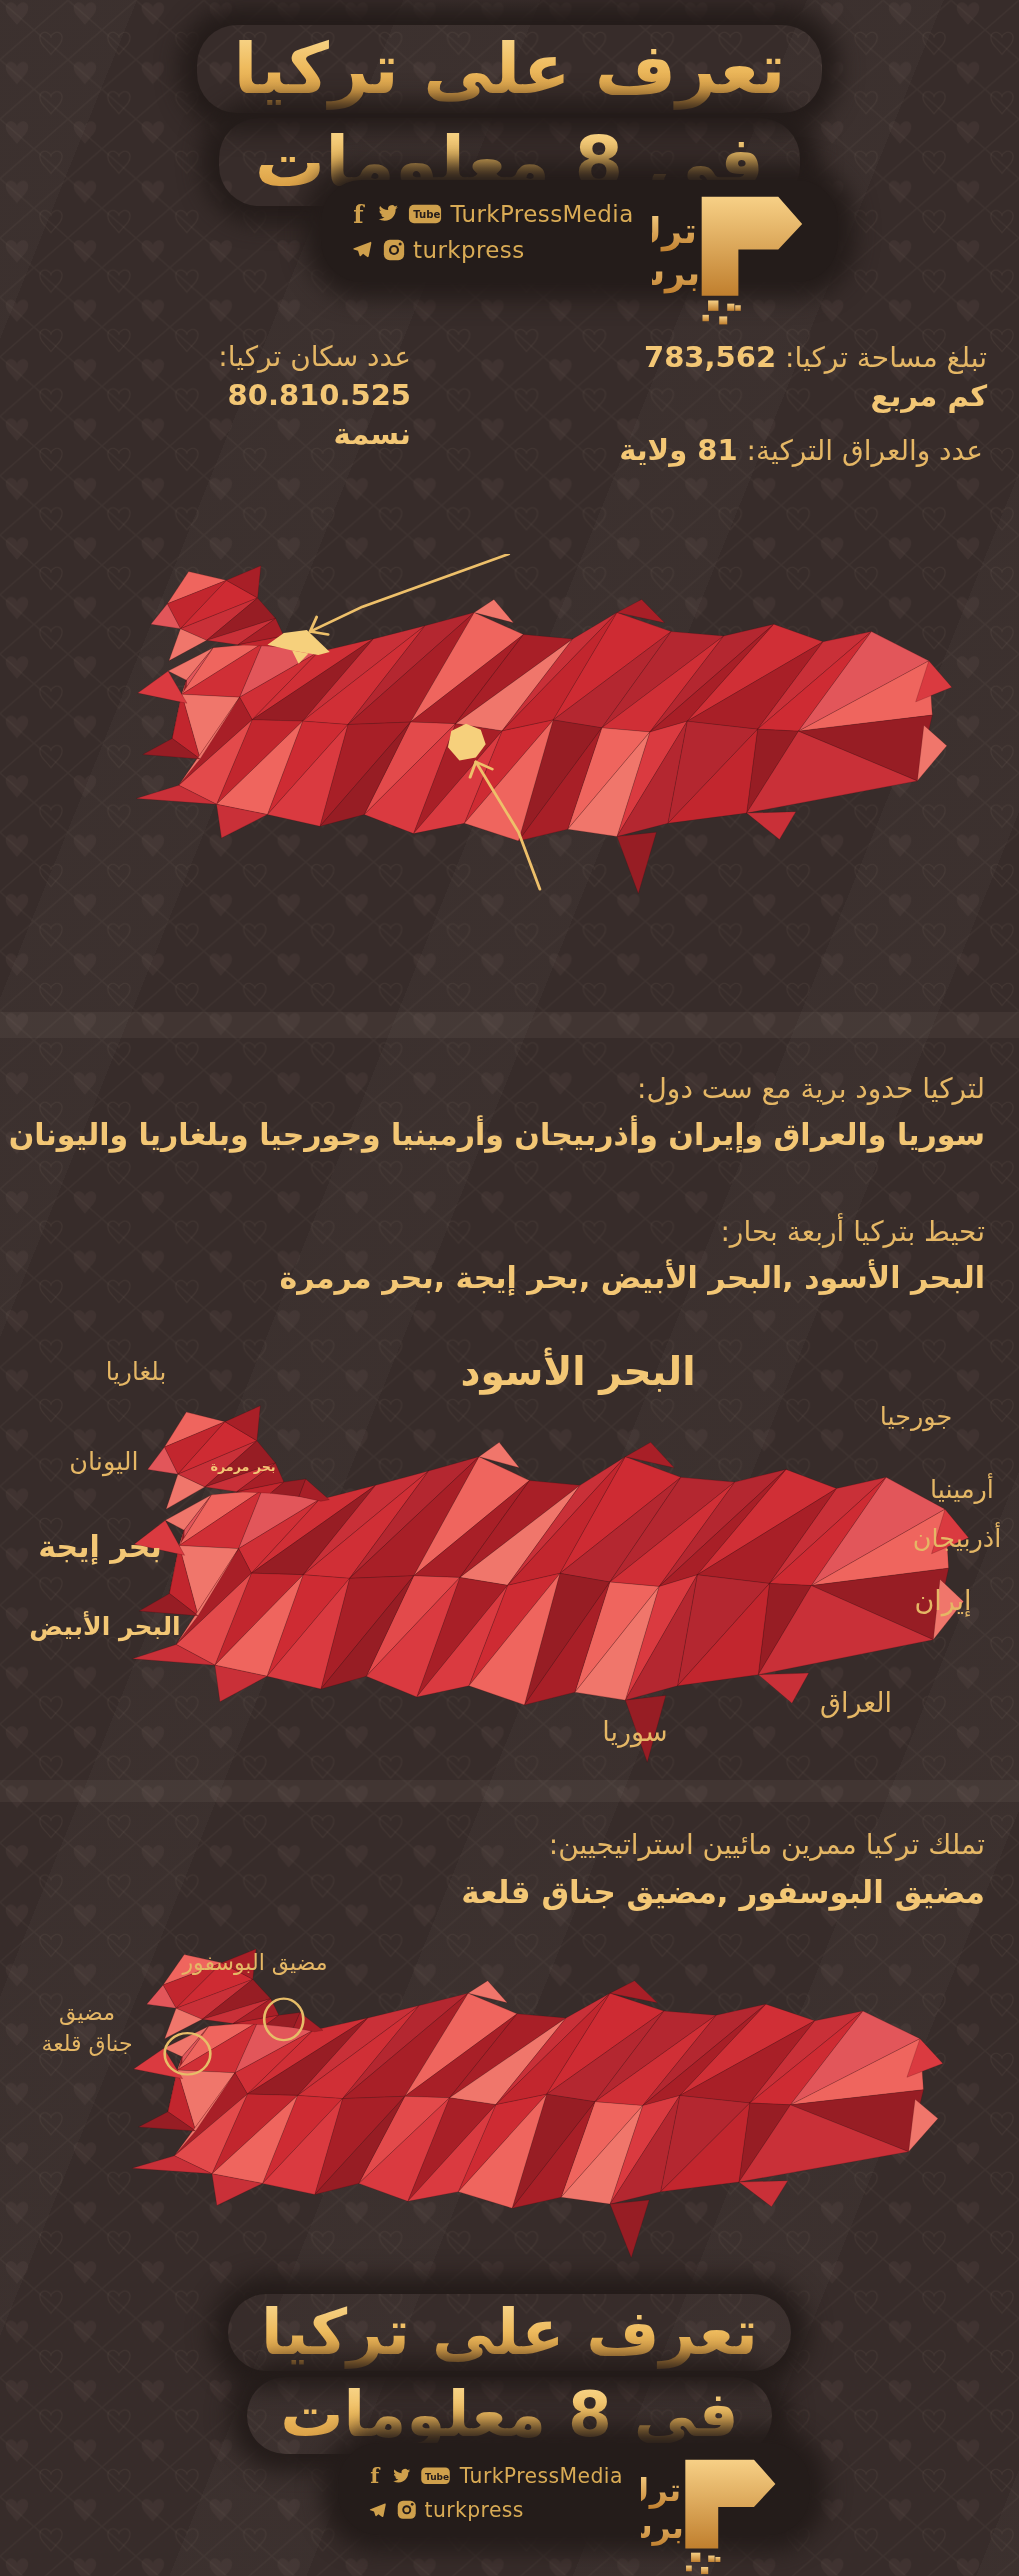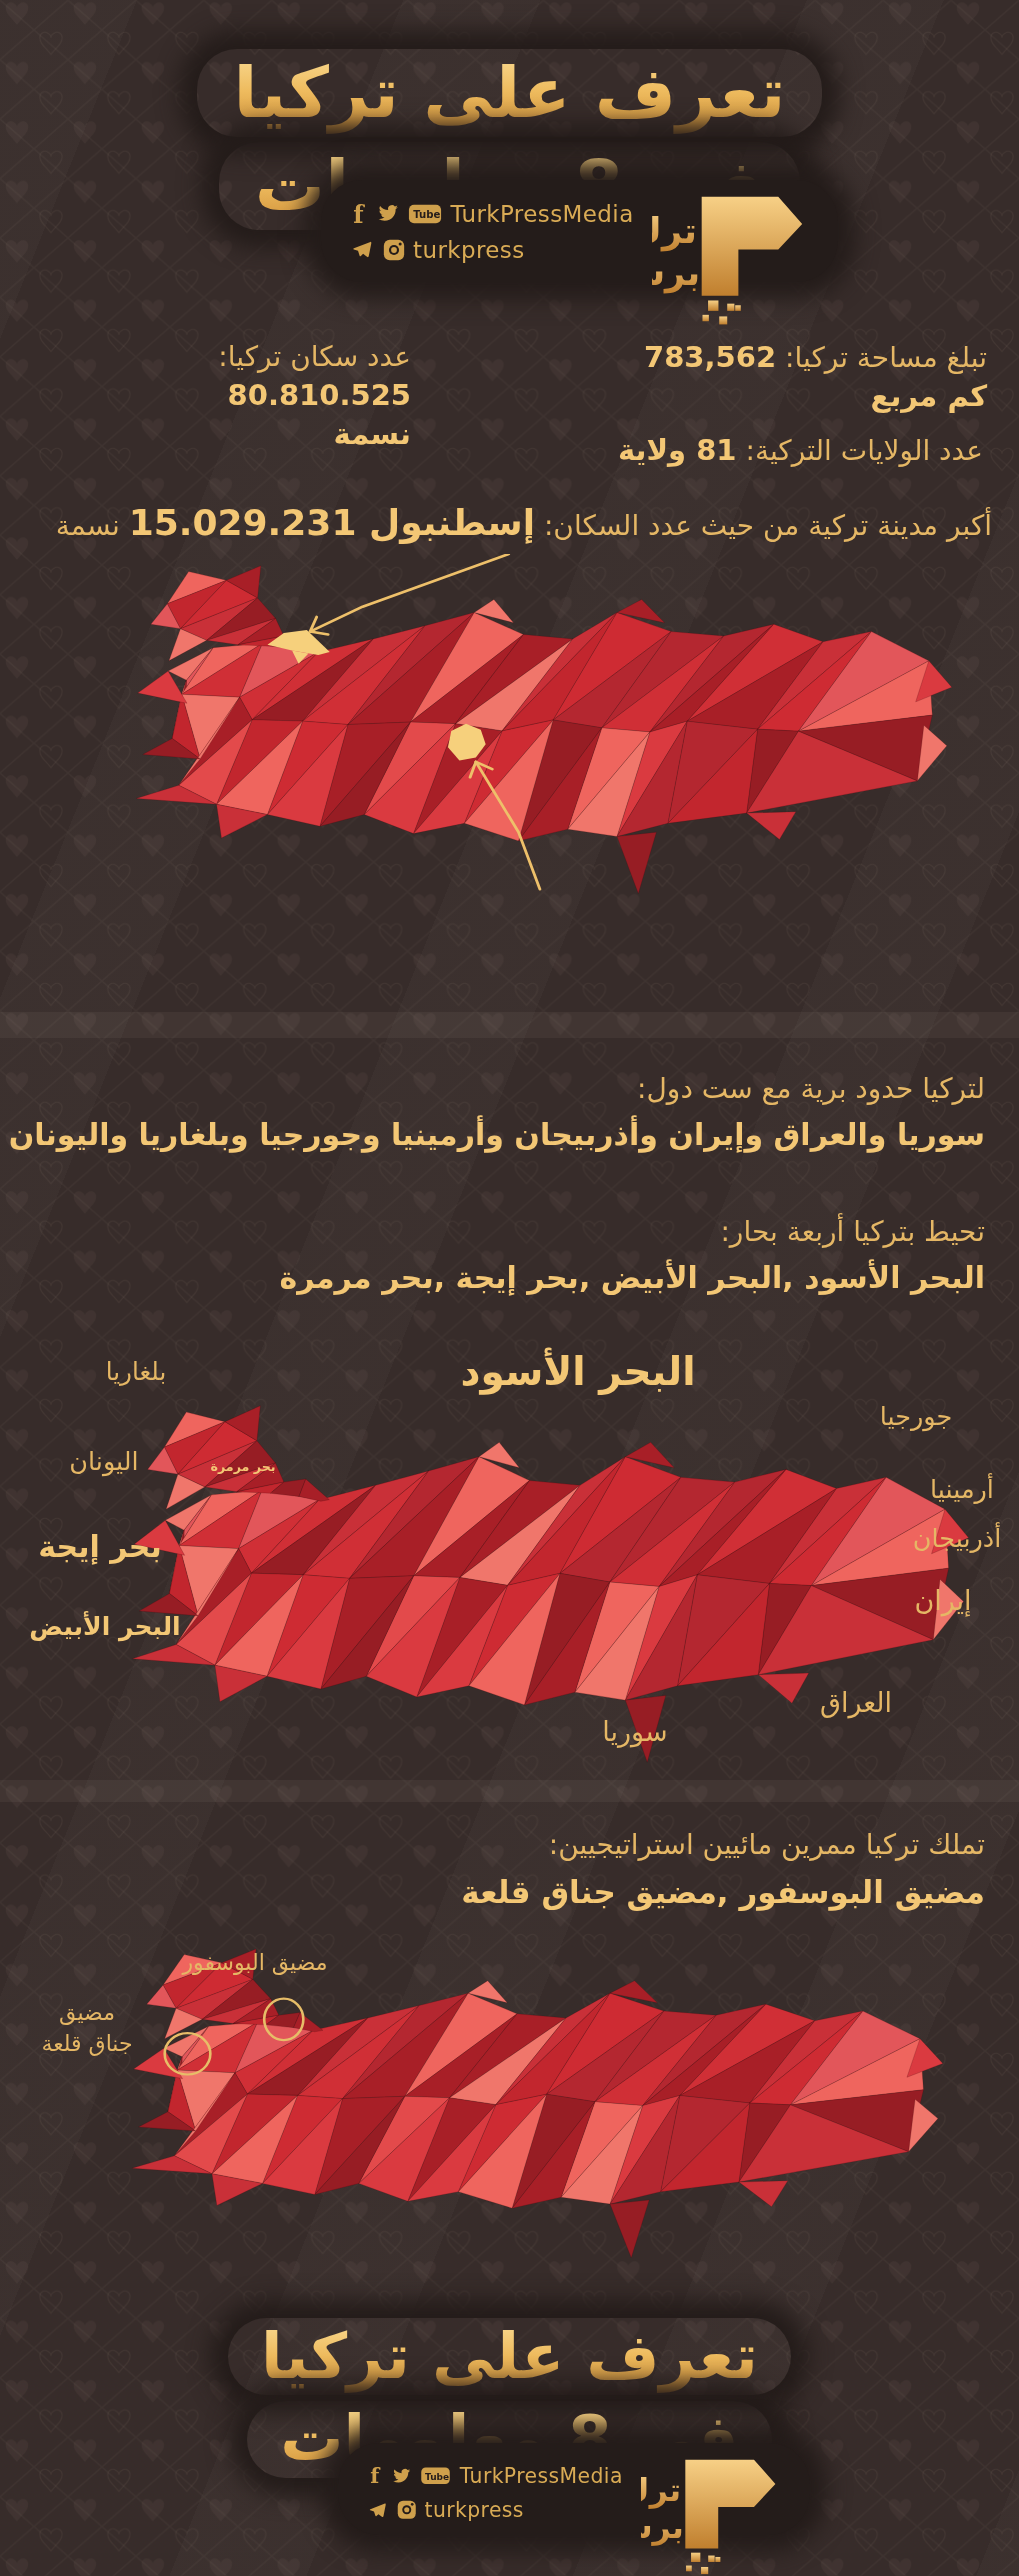--- a/index.html
+++ b/index.html
@@ -17,7 +17,7 @@
     padding:8.5px 37px;margin:0 auto;width:max-content;
     background-color:#241c1a;border-radius:41px;box-shadow:0 0 22px 17px #241c1a;}
   .grad-text{background-image:linear-gradient(180deg,#f9d88e 8%,#eebb5e 48%,#cf9038 95%);
-    -webkit-background-clip:text;background-clip:text;color:transparent;margin-top:24px;}
+    -webkit-background-clip:text;background-clip:text;color:transparent;}
   .social-wrap{display:flex;align-items:flex-start;gap:15.3px;padding:12px 25.5px 0 29px;}
   .icon-rows{display:flex;flex-direction:column;gap:10.2px;padding-top:8.5px;}
   .icon-row{display:flex;align-items:center;gap:8.5px;}

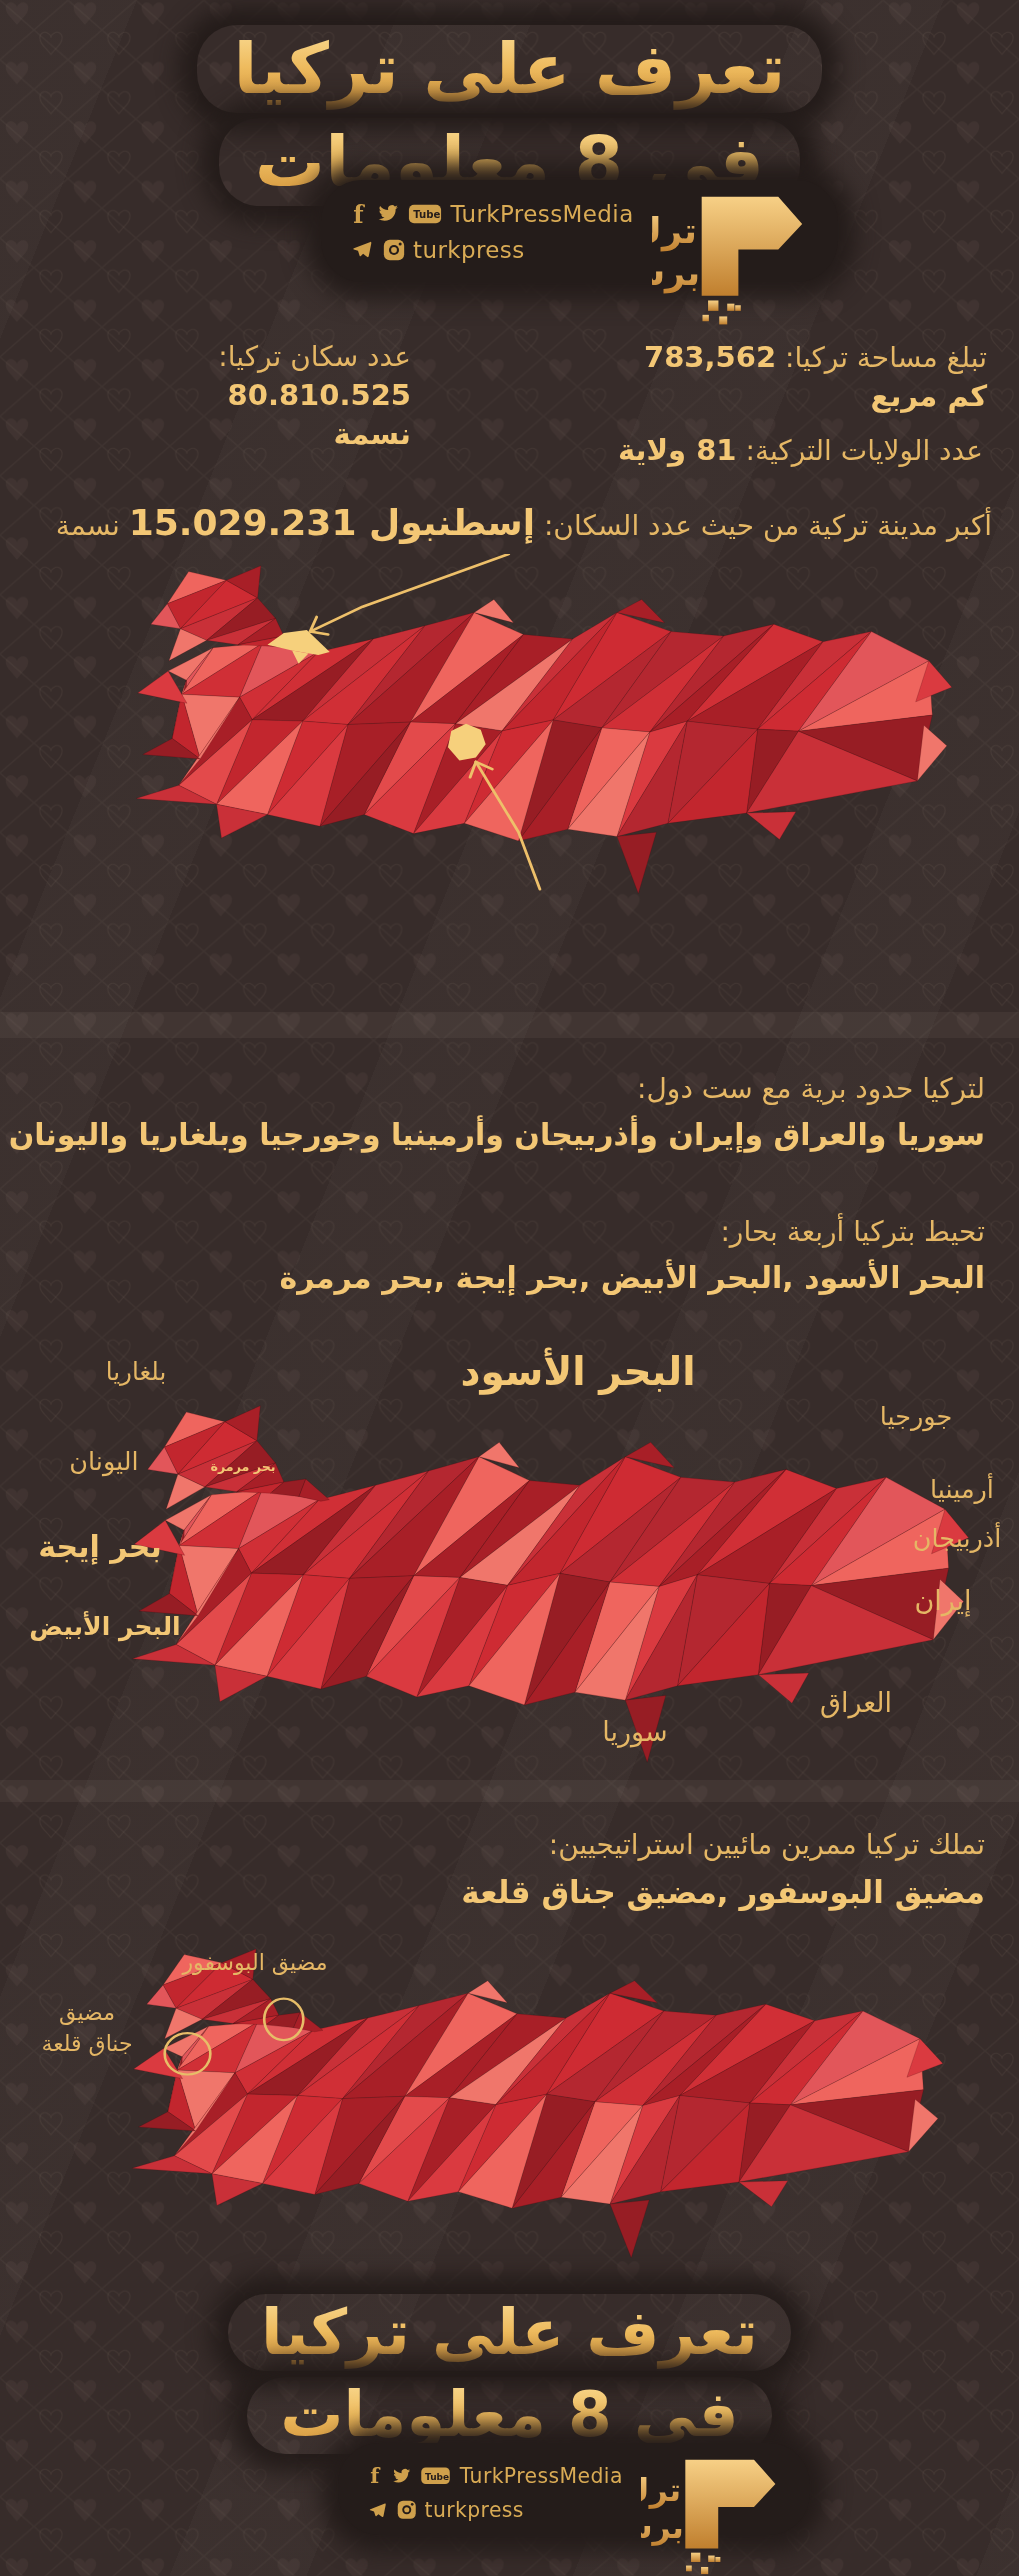--- a/index.html
+++ b/index.html
@@ -114,7 +114,7 @@
   </div>
 
   <div class="abs rtl fact gold" style="right:36px;top:431px;white-space:nowrap;">
-    <span>عدد الولايات التركية:</span>
+    <span>عدد والعراق التركية:</span>
     <b>81 ولاية</b>
   </div>
 

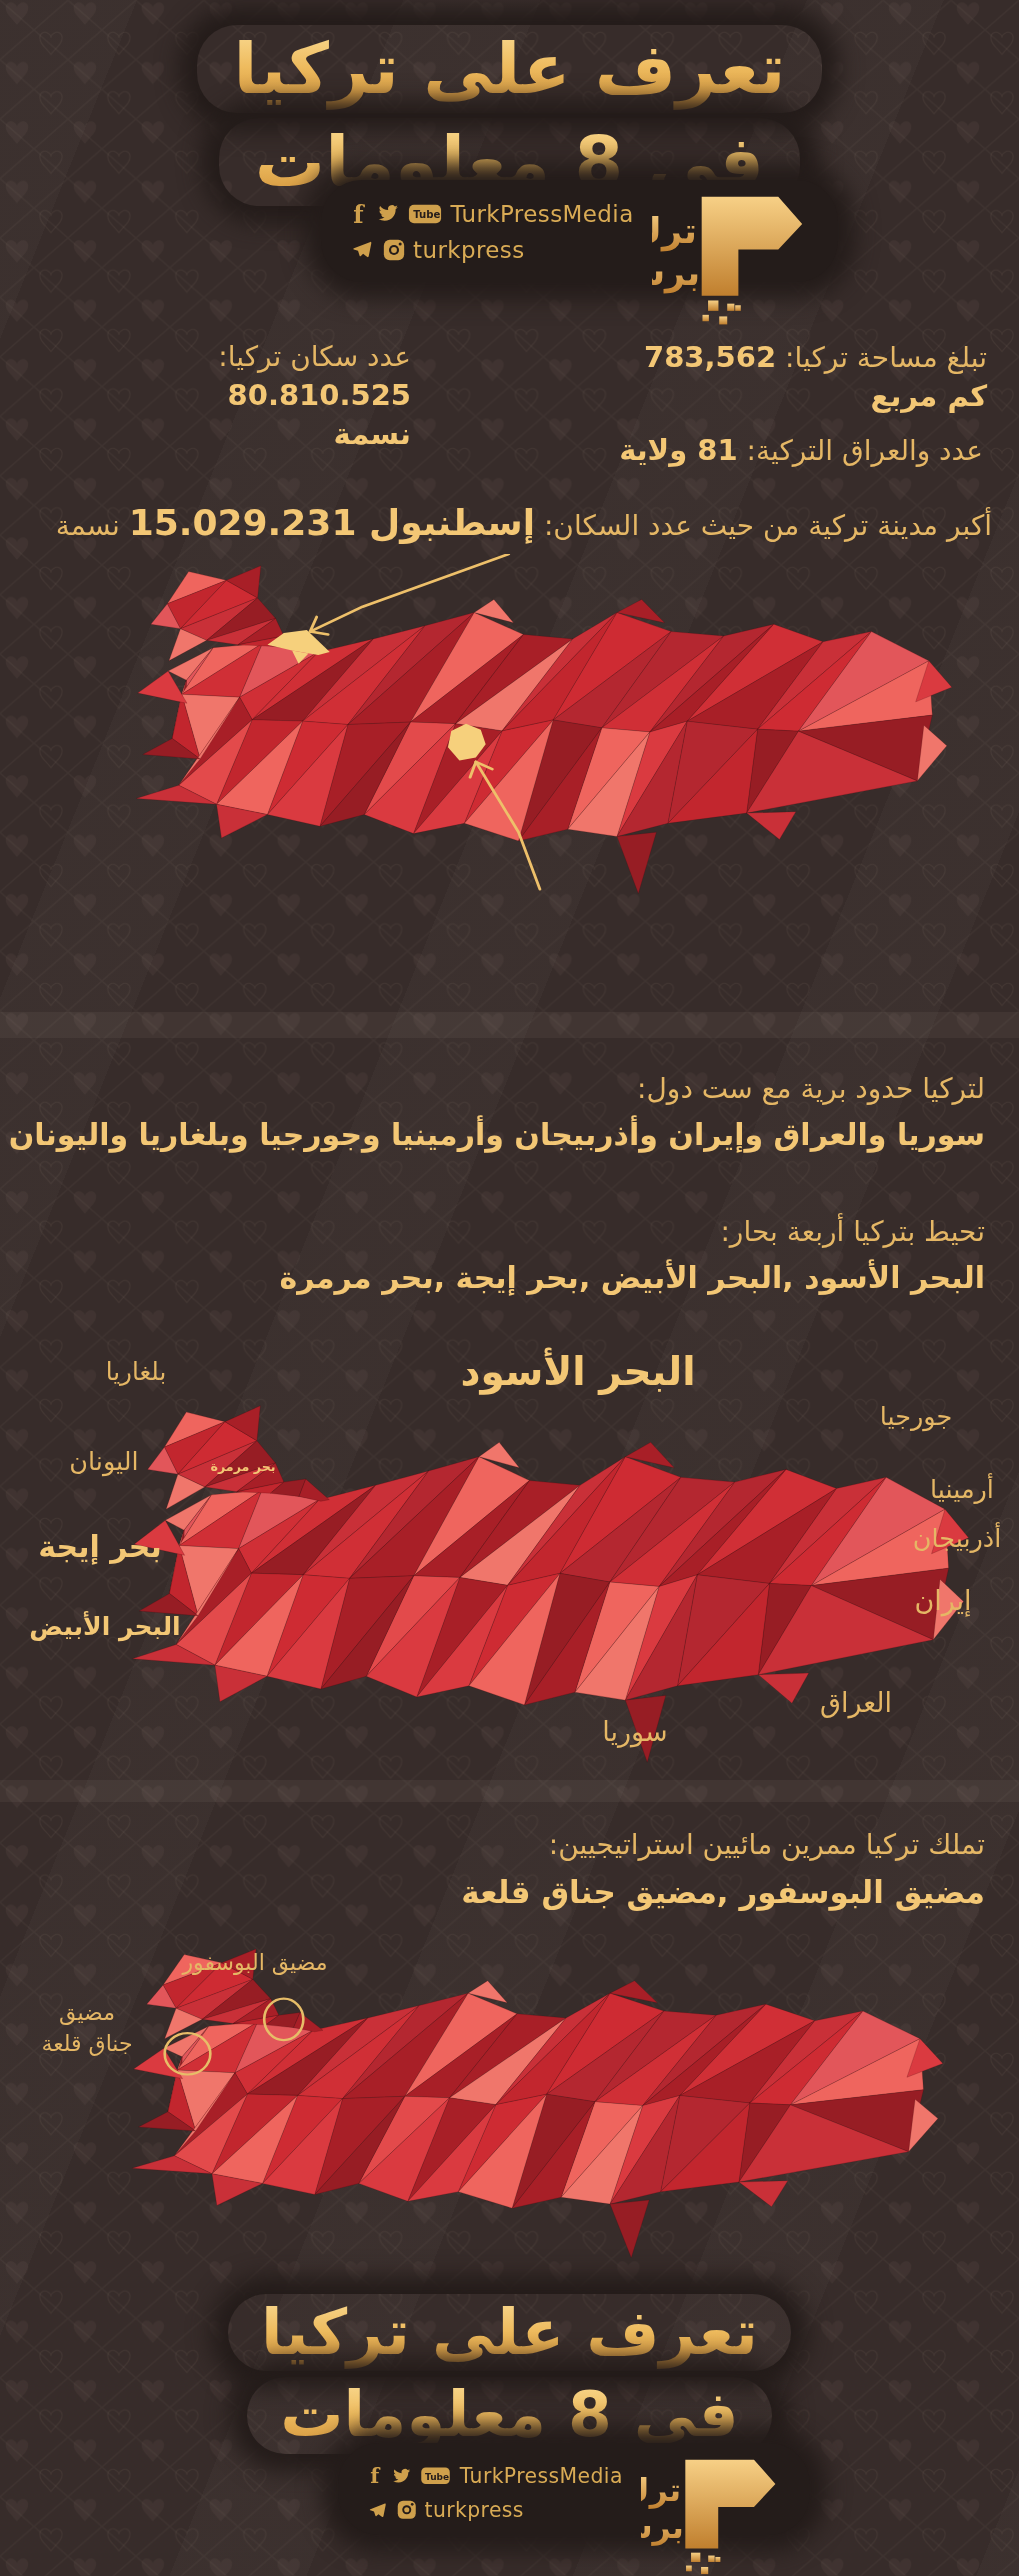--- a/index.html
+++ b/index.html
@@ -118,11 +118,6 @@
     <b>81 ولاية</b>
   </div>
 
-  <div class="abs rtl fact gold" style="right:27px;top:499px;white-space:nowrap;">
-    <span>أكبر مدينة تركية من حيث عدد السكان:</span>
-    <b style="font-size:36px;">إسطنبول 15.029.231</b>
-    <span>نسمة</span>
-  </div>
 
   <div class="abs" id="map1" style="left:123px;top:554px;width:837px;height:344px;">
     <svg id="map1svg" class="mapsvg" viewBox="40 -10 1020 470" preserveAspectRatio="none">

